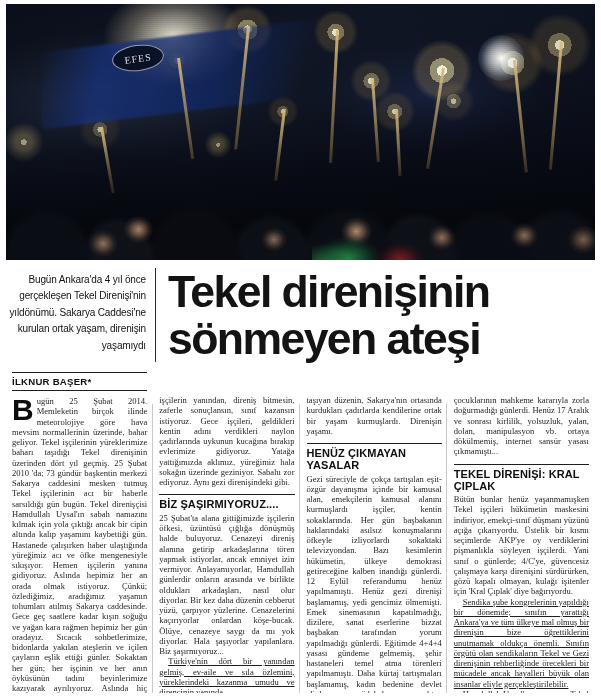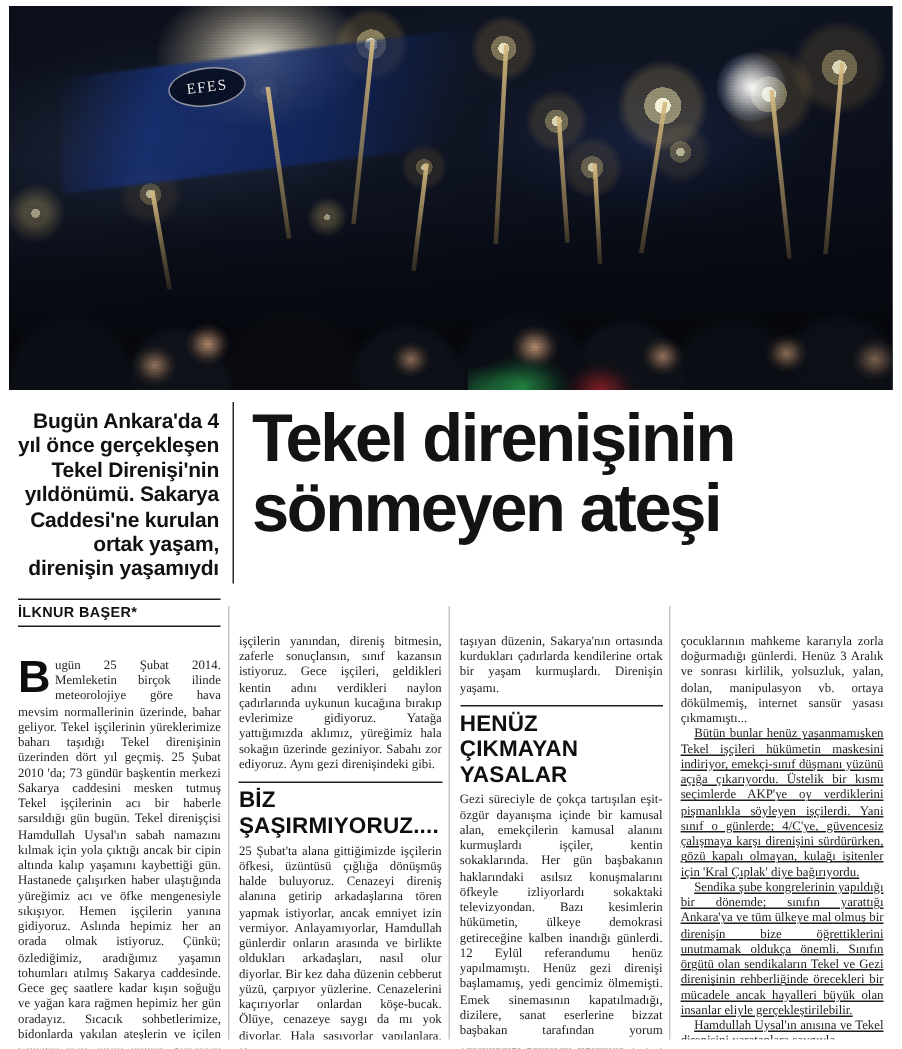--- a/index.html
+++ b/index.html
@@ -144,9 +144,9 @@
     border-right: 1.3px solid #2a2a2a;
     text-align: right;
     font-family: "Liberation Sans", sans-serif;
-    font-size: 14px;
+    font-size: 10px;
     line-height: 16.4px;
-    font-weight: 700;
+    font-weight: 400;
     color: #111;
     letter-spacing: -0.15px;
   }

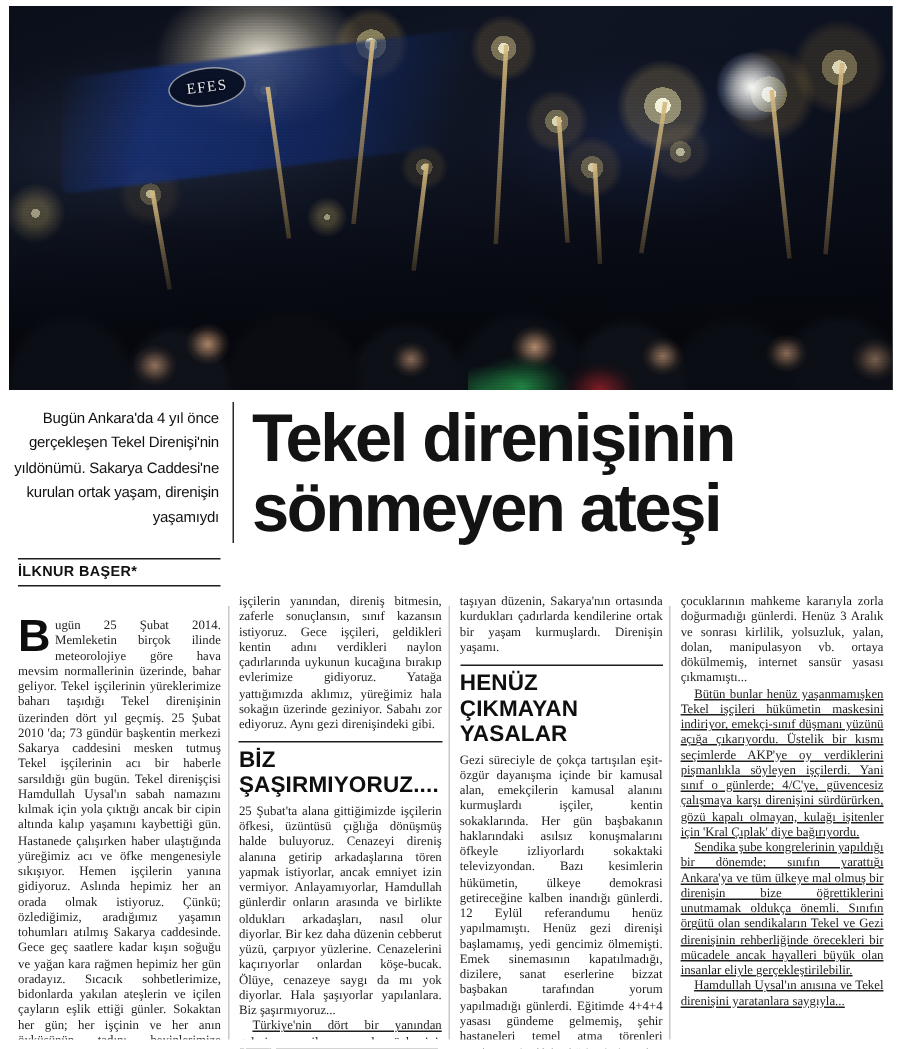--- a/index.html
+++ b/index.html
@@ -195,7 +195,7 @@
     border-top: 1.6px solid #1d1d1d;
     border-bottom: 0.9px solid #1d1d1d;
     padding: 3px 0 3px 0;
-    margin-bottom: 20px;
+    margin-bottom: 5px;
   }
   .col-spacer { height: 23px; }
 

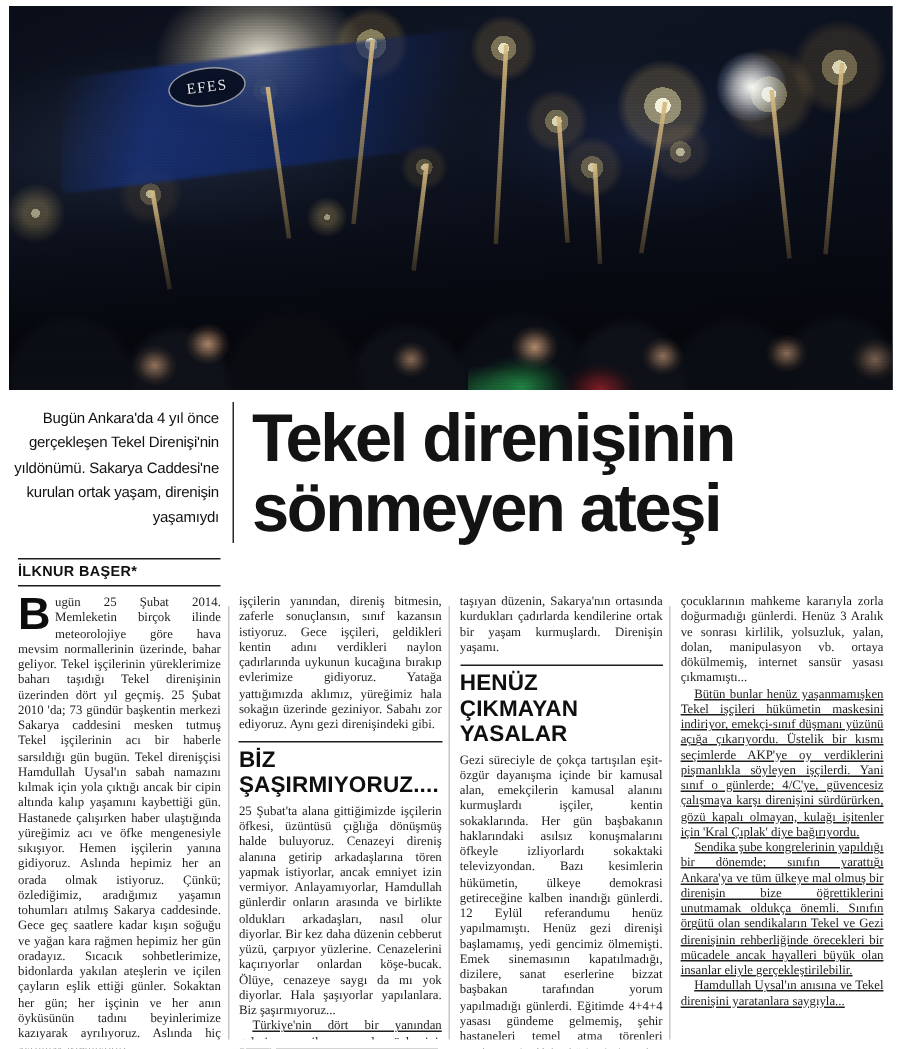--- a/index.html
+++ b/index.html
@@ -299,7 +299,7 @@
 
     <div class="col">
       <div class="col-spacer"></div>
-      <p class="body">çocuklarının mahkeme kararıyla zorla doğurmadığı günlerdi. Henüz 3 Aralık ve sonrası kirlilik, yolsuzluk, yalan, dolan, manipulasyon vb. ortaya dökülmemiş, internet sansür yasası çıkmamıştı...</p>
+      <p class="body">çocuklarının mahkeme kararıyla zorla doğurmadığı günlerdi. Henüz 17 Aralık ve sonrası kirlilik, yolsuzluk, yalan, dolan, manipulasyon vb. ortaya dökülmemiş, internet sansür yasası çıkmamıştı...</p>
       <p class="body">Bütün bunlar henüz yaşanmamışken Tekel işçileri hükümetin maskesini indiriyor, emekçi-sınıf düşmanı yüzünü açığa çıkarıyordu. Üstelik bir kısmı seçimlerde AKP'ye oy verdiklerini pişmanlıkla söyleyen işçilerdi. Yani sınıf o günlerde; 4/C'ye, güvencesiz çalışmaya karşı direnişini sürdürürken, gözü kapalı olmayan, kulağı işitenler için 'Kral Çıplak' diye bağırıyordu.</p>
       <p class="body">Sendika şube kongrelerinin yapıldığı bir dönemde; sınıfın yarattığı Ankara'ya ve tüm ülkeye mal olmuş bir direnişin bize öğrettiklerini unutmamak oldukça önemli. Sınıfın örgütü olan sendikaların Tekel ve Gezi direnişinin rehberliğinde örecekleri bir mücadele ancak hayalleri büyük olan insanlar eliyle gerçekleştirilebilir.</p>
       <p class="body">Hamdullah Uysal'ın anısına ve Tekel direnişini yaratanlara saygıyla...</p>

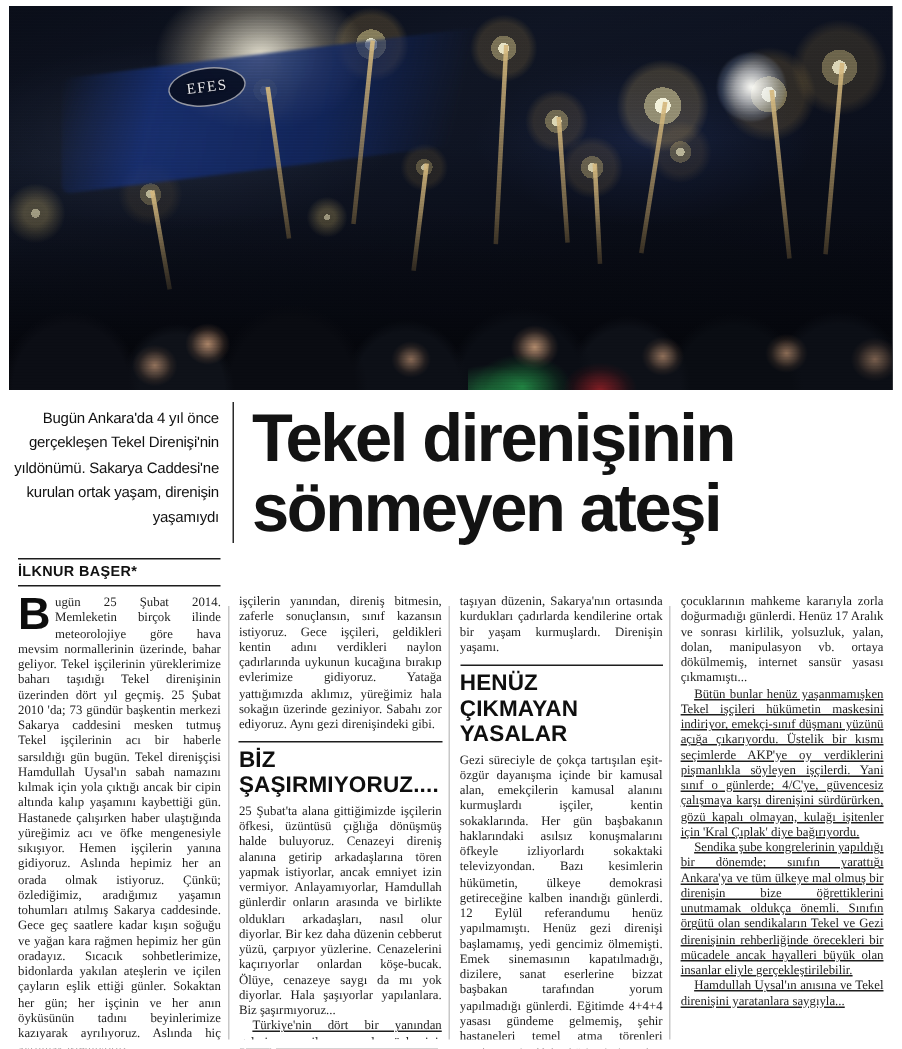--- a/index.html
+++ b/index.html
@@ -225,7 +225,7 @@
   h3.subhead {
     font-family: "Liberation Sans", sans-serif;
     font-weight: 700;
-    font-size: 15px;
+    font-size: 11px;
     letter-spacing: 0.1px;
     color: #0f0f0f;
     margin: 7px 0 2.5px 0;

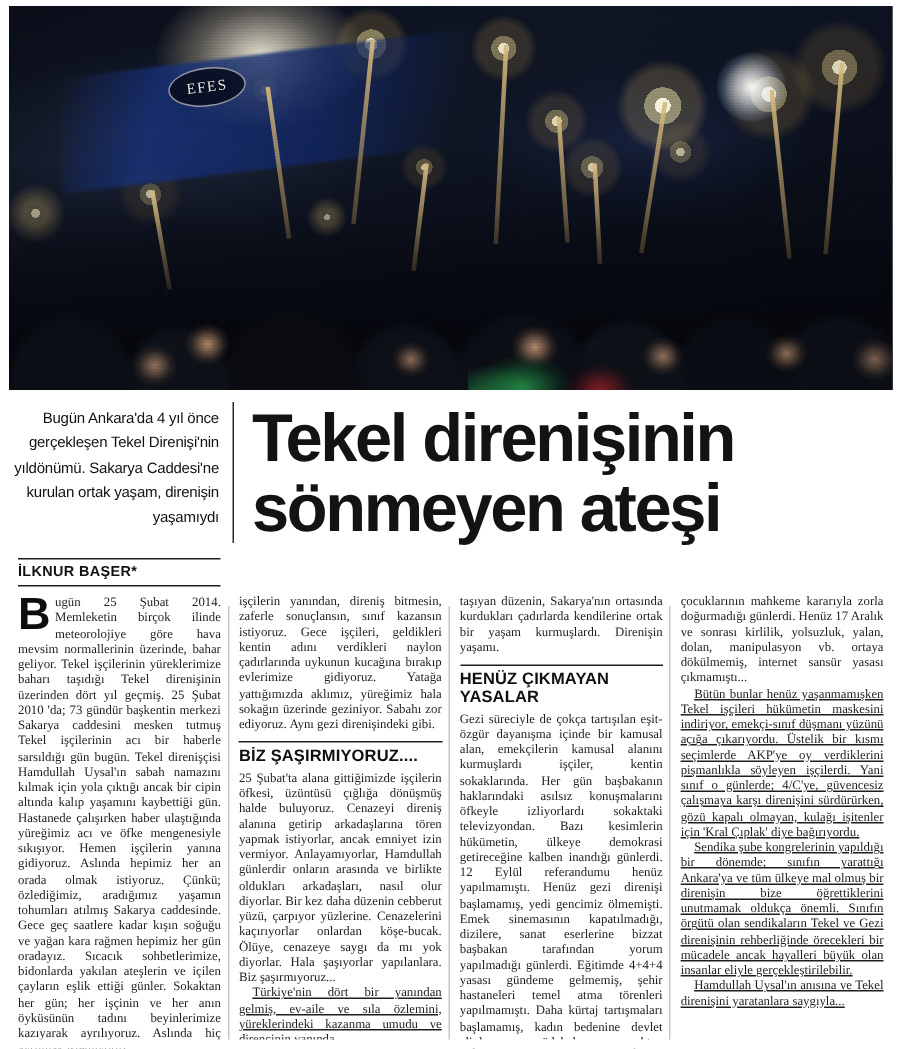--- a/index.html
+++ b/index.html
@@ -300,6 +300,7 @@
     <div class="col">
       <div class="col-spacer"></div>
       <p class="body">çocuklarının mahkeme kararıyla zorla doğurmadığı günlerdi. Henüz 17 Aralık ve sonrası kirlilik, yolsuzluk, yalan, dolan, manipulasyon vb. ortaya dökülmemiş, internet sansür yasası çıkmamıştı...</p>
+      <h3 class="subhead">TEKEL DİRENİŞİ: KRAL ÇIPLAK</h3>
       <p class="body">Bütün bunlar henüz yaşanmamışken Tekel işçileri hükümetin maskesini indiriyor, emekçi-sınıf düşmanı yüzünü açığa çıkarıyordu. Üstelik bir kısmı seçimlerde AKP'ye oy verdiklerini pişmanlıkla söyleyen işçilerdi. Yani sınıf o günlerde; 4/C'ye, güvencesiz çalışmaya karşı direnişini sürdürürken, gözü kapalı olmayan, kulağı işitenler için 'Kral Çıplak' diye bağırıyordu.</p>
       <p class="body">Sendika şube kongrelerinin yapıldığı bir dönemde; sınıfın yarattığı Ankara'ya ve tüm ülkeye mal olmuş bir direnişin bize öğrettiklerini unutmamak oldukça önemli. Sınıfın örgütü olan sendikaların Tekel ve Gezi direnişinin rehberliğinde örecekleri bir mücadele ancak hayalleri büyük olan insanlar eliyle gerçekleştirilebilir.</p>
       <p class="body">Hamdullah Uysal'ın anısına ve Tekel direnişini yaratanlara saygıyla...</p>

